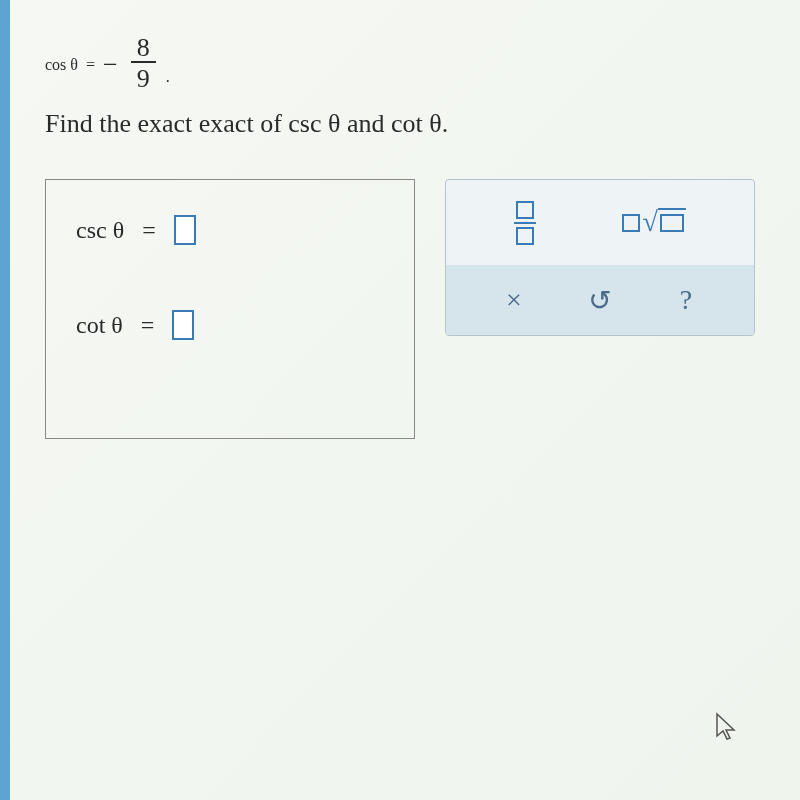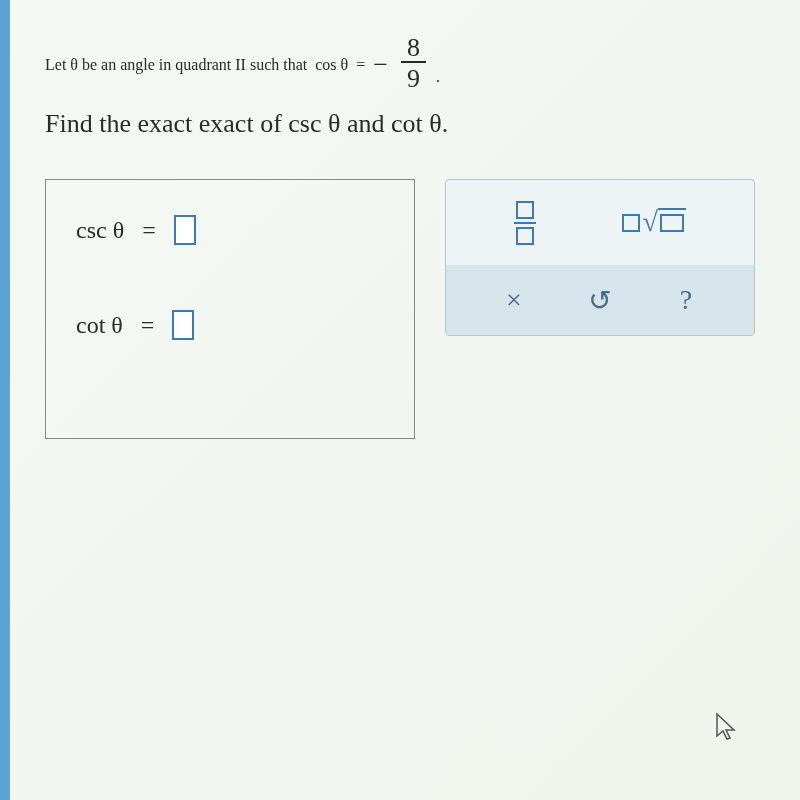--- a/index.html
+++ b/index.html
@@ -180,7 +180,6 @@
 <div class="left-edge"></div>
 
 <div class="line1">
-  <span>Let θ be an angle in quadrant II such that</span>
   <span>cos θ</span>
   <span>=</span>
   <span class="minus">−</span>

